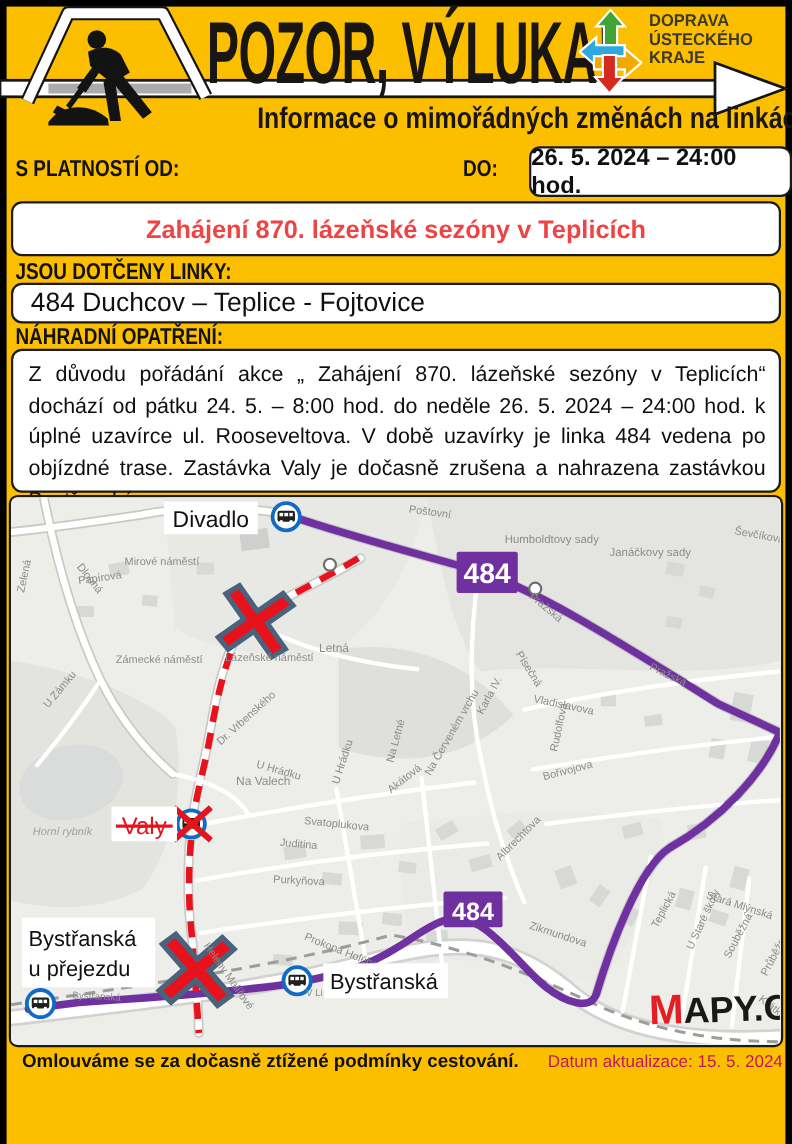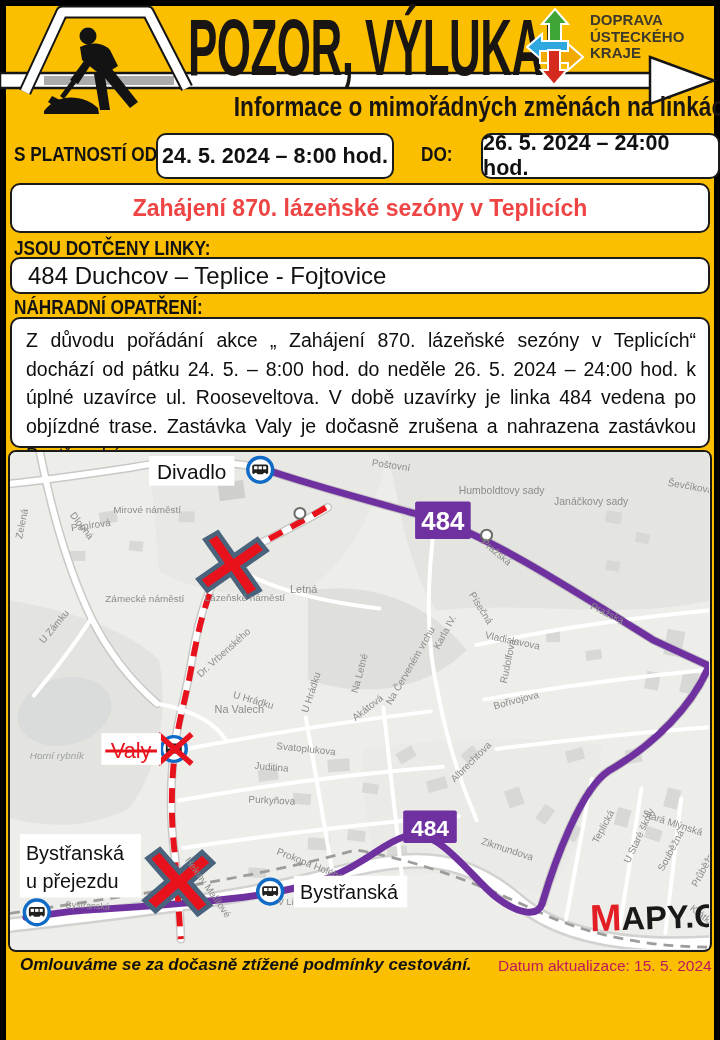--- a/index.html
+++ b/index.html
@@ -82,9 +82,6 @@
   </div>
 
   <span class="seclabel" style="left:14px;top:142px;">S PLATNOSTÍ OD:</span>
-  <div class="wbox datebox" style="left:156px;top:133px;width:238px;height:46px;">
-    <span>24. 5. 2024 – 8:00 hod.</span>
-  </div>
   <span class="seclabel" style="left:421px;top:142px;">DO:</span>
   <div class="wbox datebox" style="left:481px;top:133px;width:239px;height:46px;justify-content:flex-end;">
     <span>26. 5. 2024 – 24:00 hod.</span>

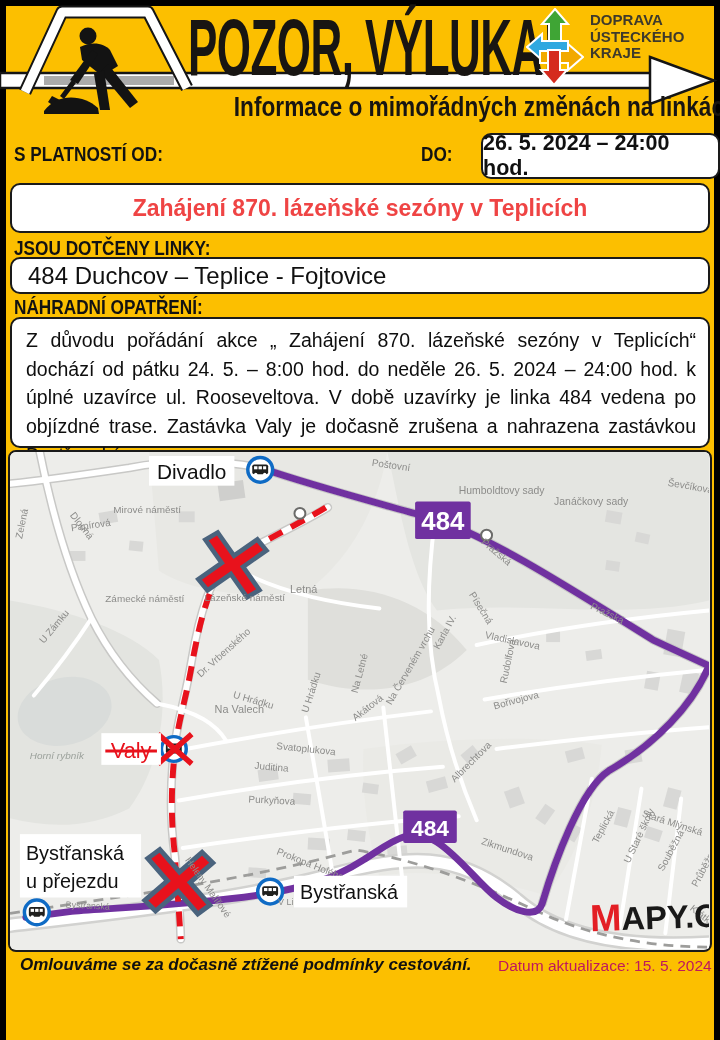--- a/index.html
+++ b/index.html
@@ -27,7 +27,7 @@
   .para{font-size:19.5px;line-height:28.7px;color:#0e0e0e;text-align:justify;margin:0;}
   .mapbox{position:absolute;left:8px;top:450px;width:704px;height:502px;border:2.5px solid #1a1a1a;
           border-radius:8px;box-sizing:border-box;background:#EDEDEA;overflow:hidden;}
-  .foot-apology{position:absolute;left:20px;top:955px;font-size:17px;font-weight:bold;font-style:italic;color:#101010;}
+  .foot-apology{position:absolute;left:20px;top:955px;font-size:17px;font-weight:bold;color:#101010;}
   .foot-updated{position:absolute;left:498px;top:957px;font-size:15.5px;color:#be185d;}
   .svglbl{font-family:"Liberation Sans",sans-serif;}
 </style>

